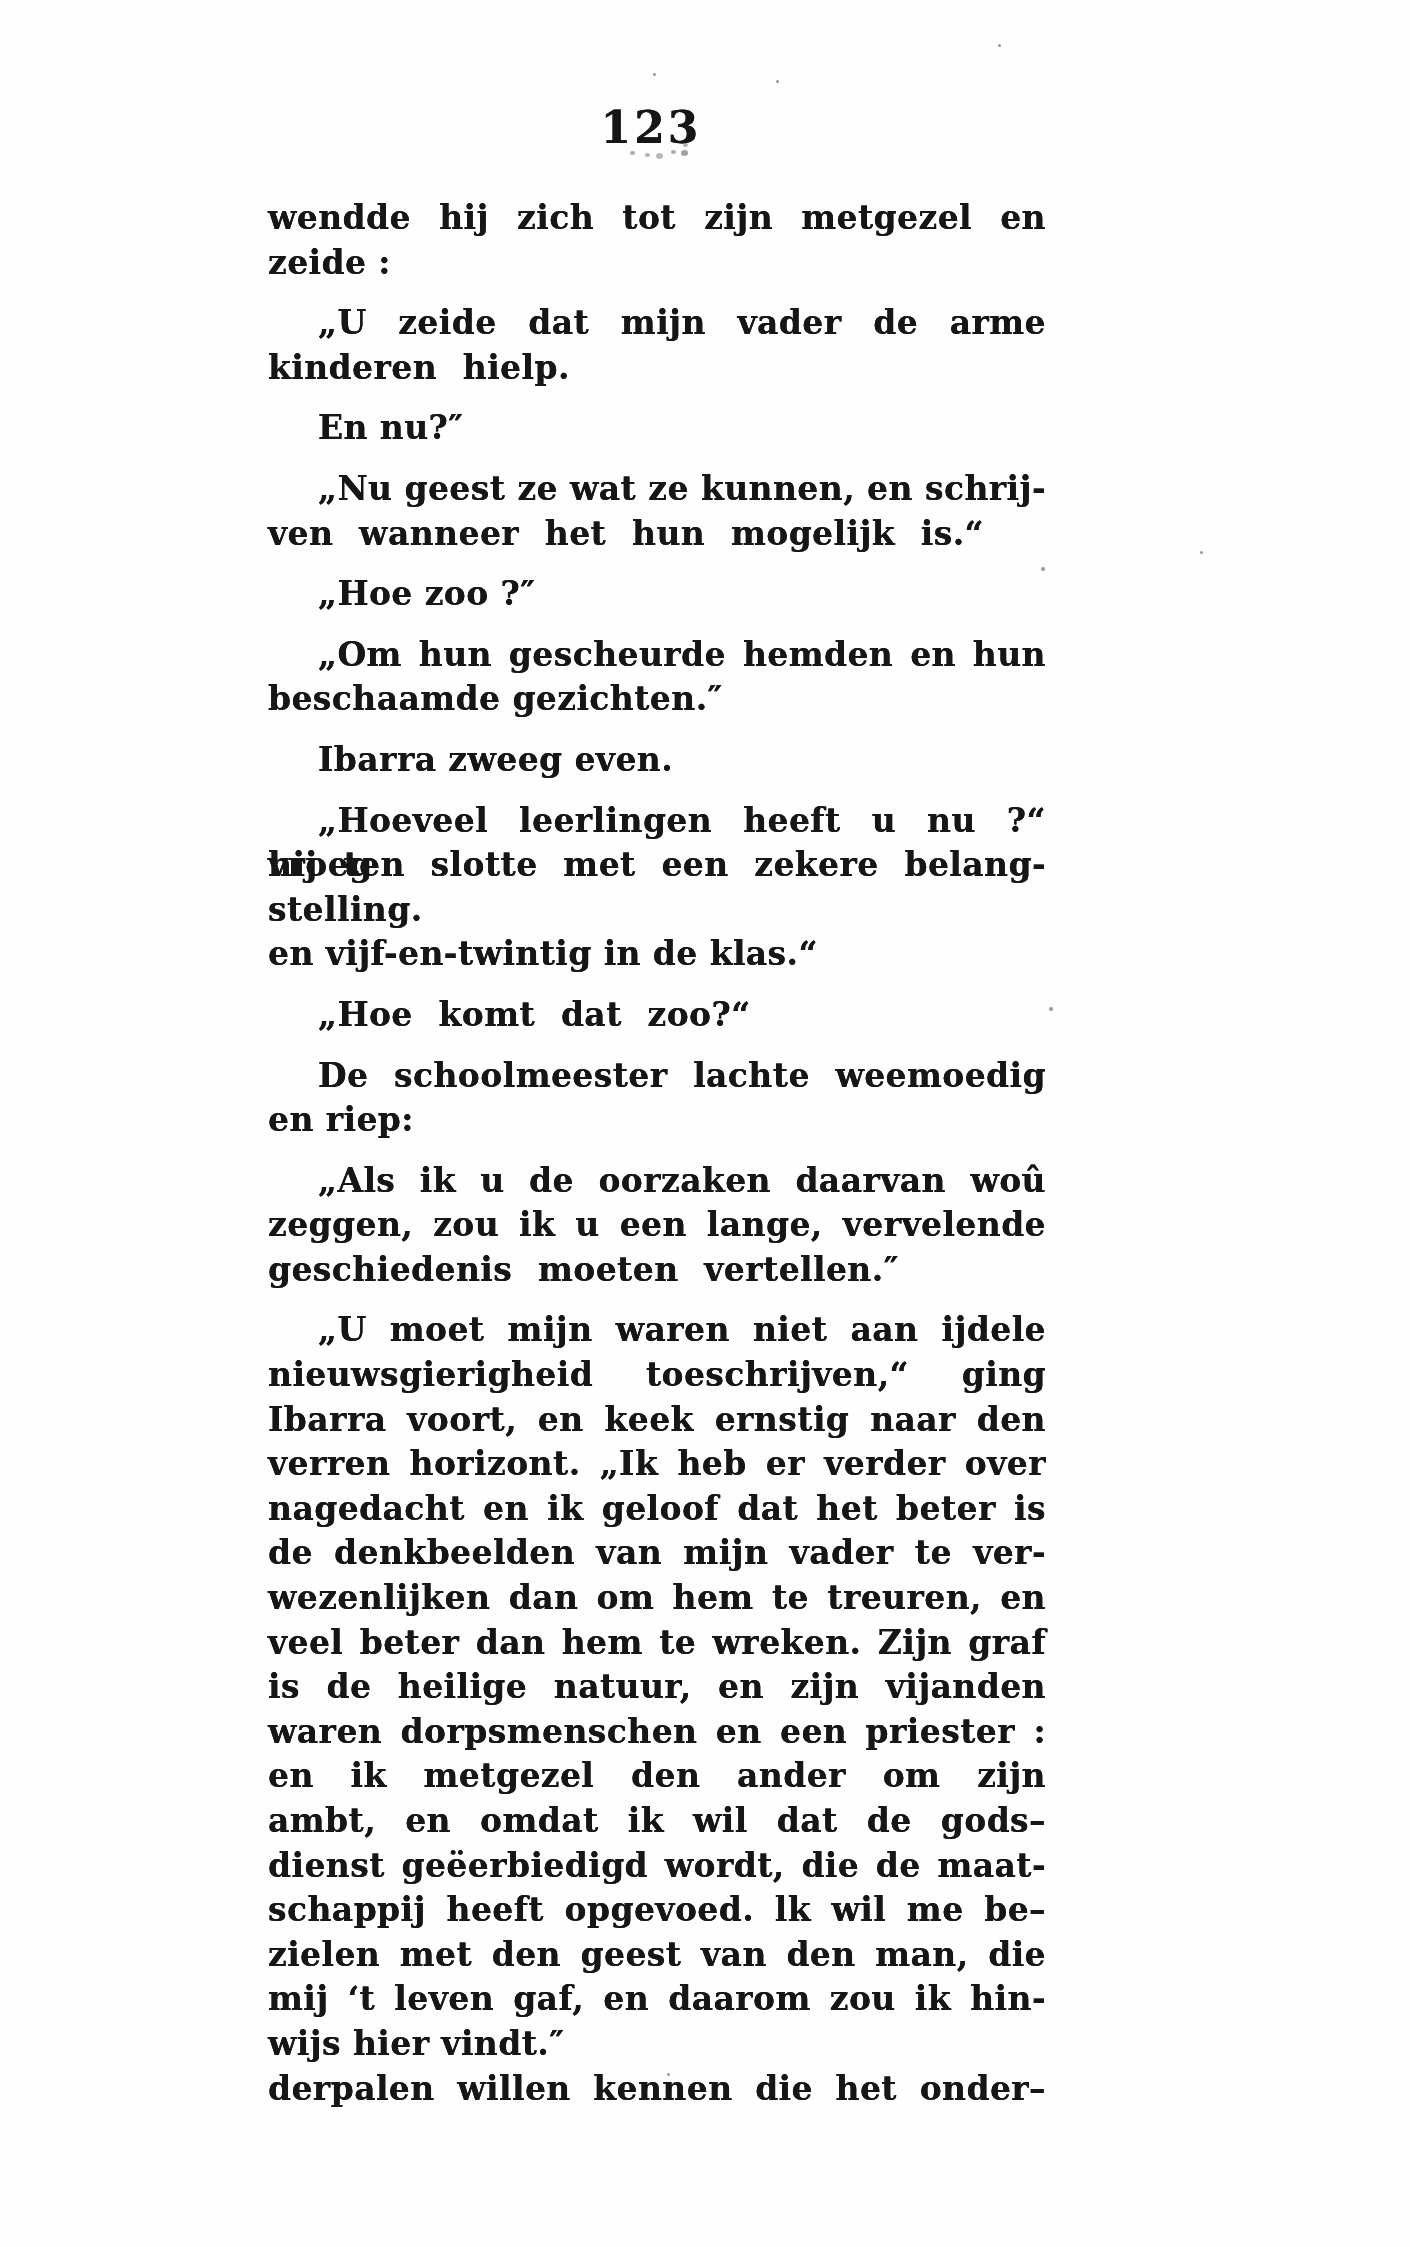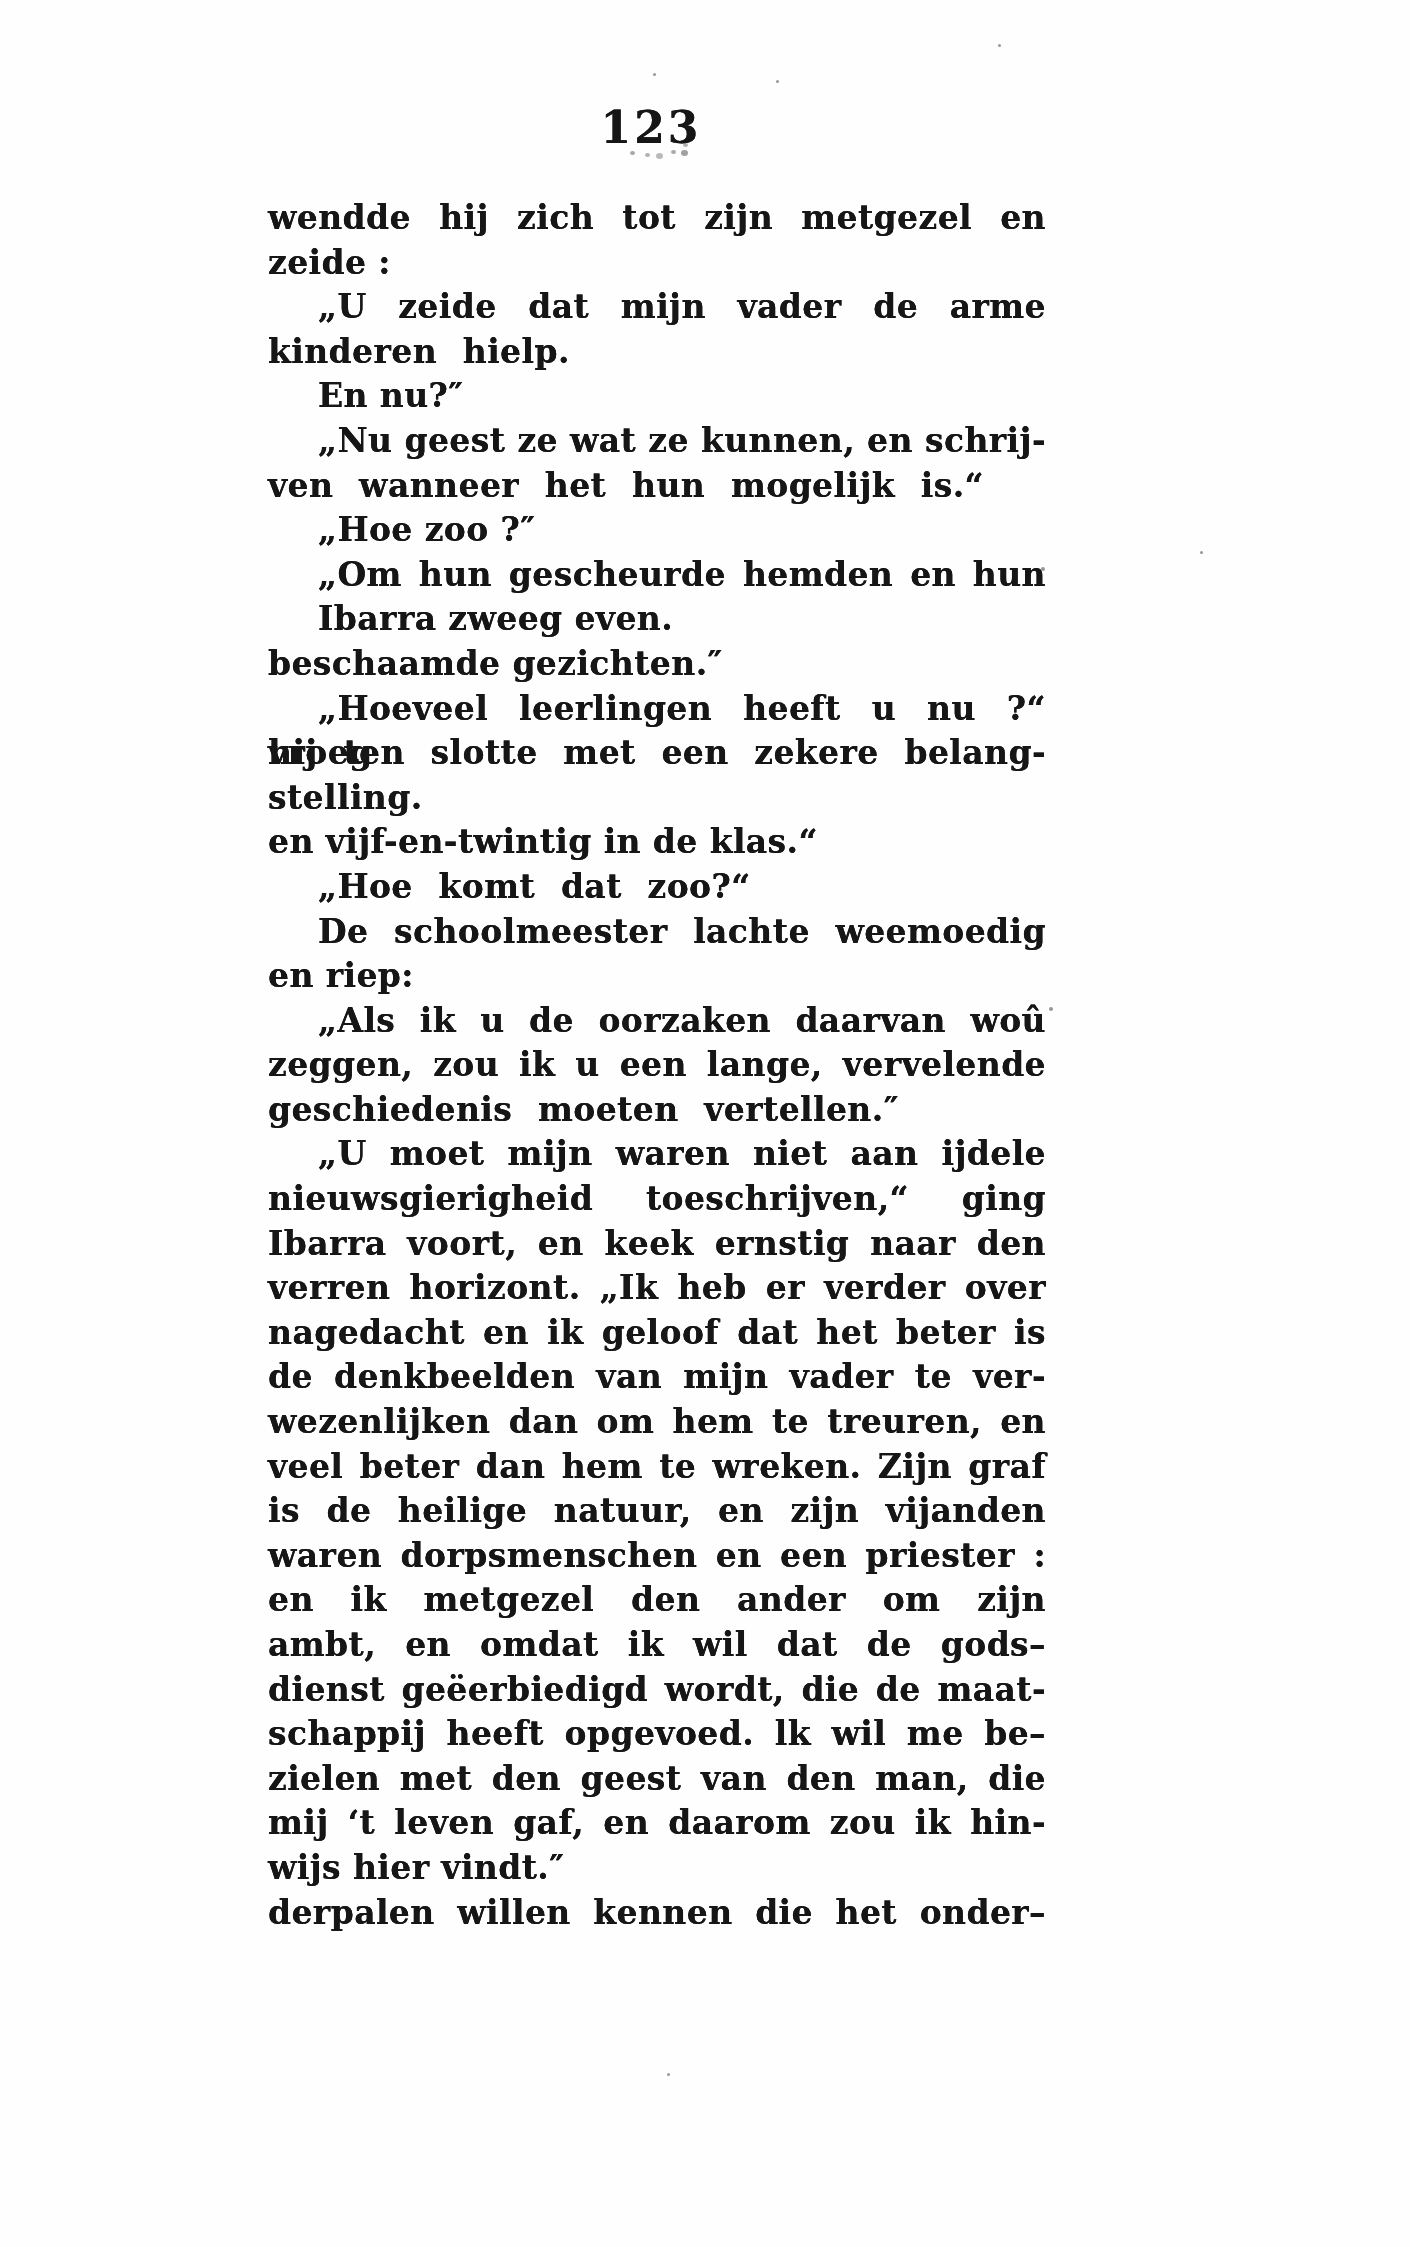--- a/index.html
+++ b/index.html
@@ -77,7 +77,7 @@
     text-align: justify;
     text-align-last: justify;
   }
-  .line.indent { text-indent: 50px; }
+  .line.indent { text-indent: 50px; margin-top: 16px; }
   .line.wide  { word-spacing: 0.42em; }
   
   .speck {

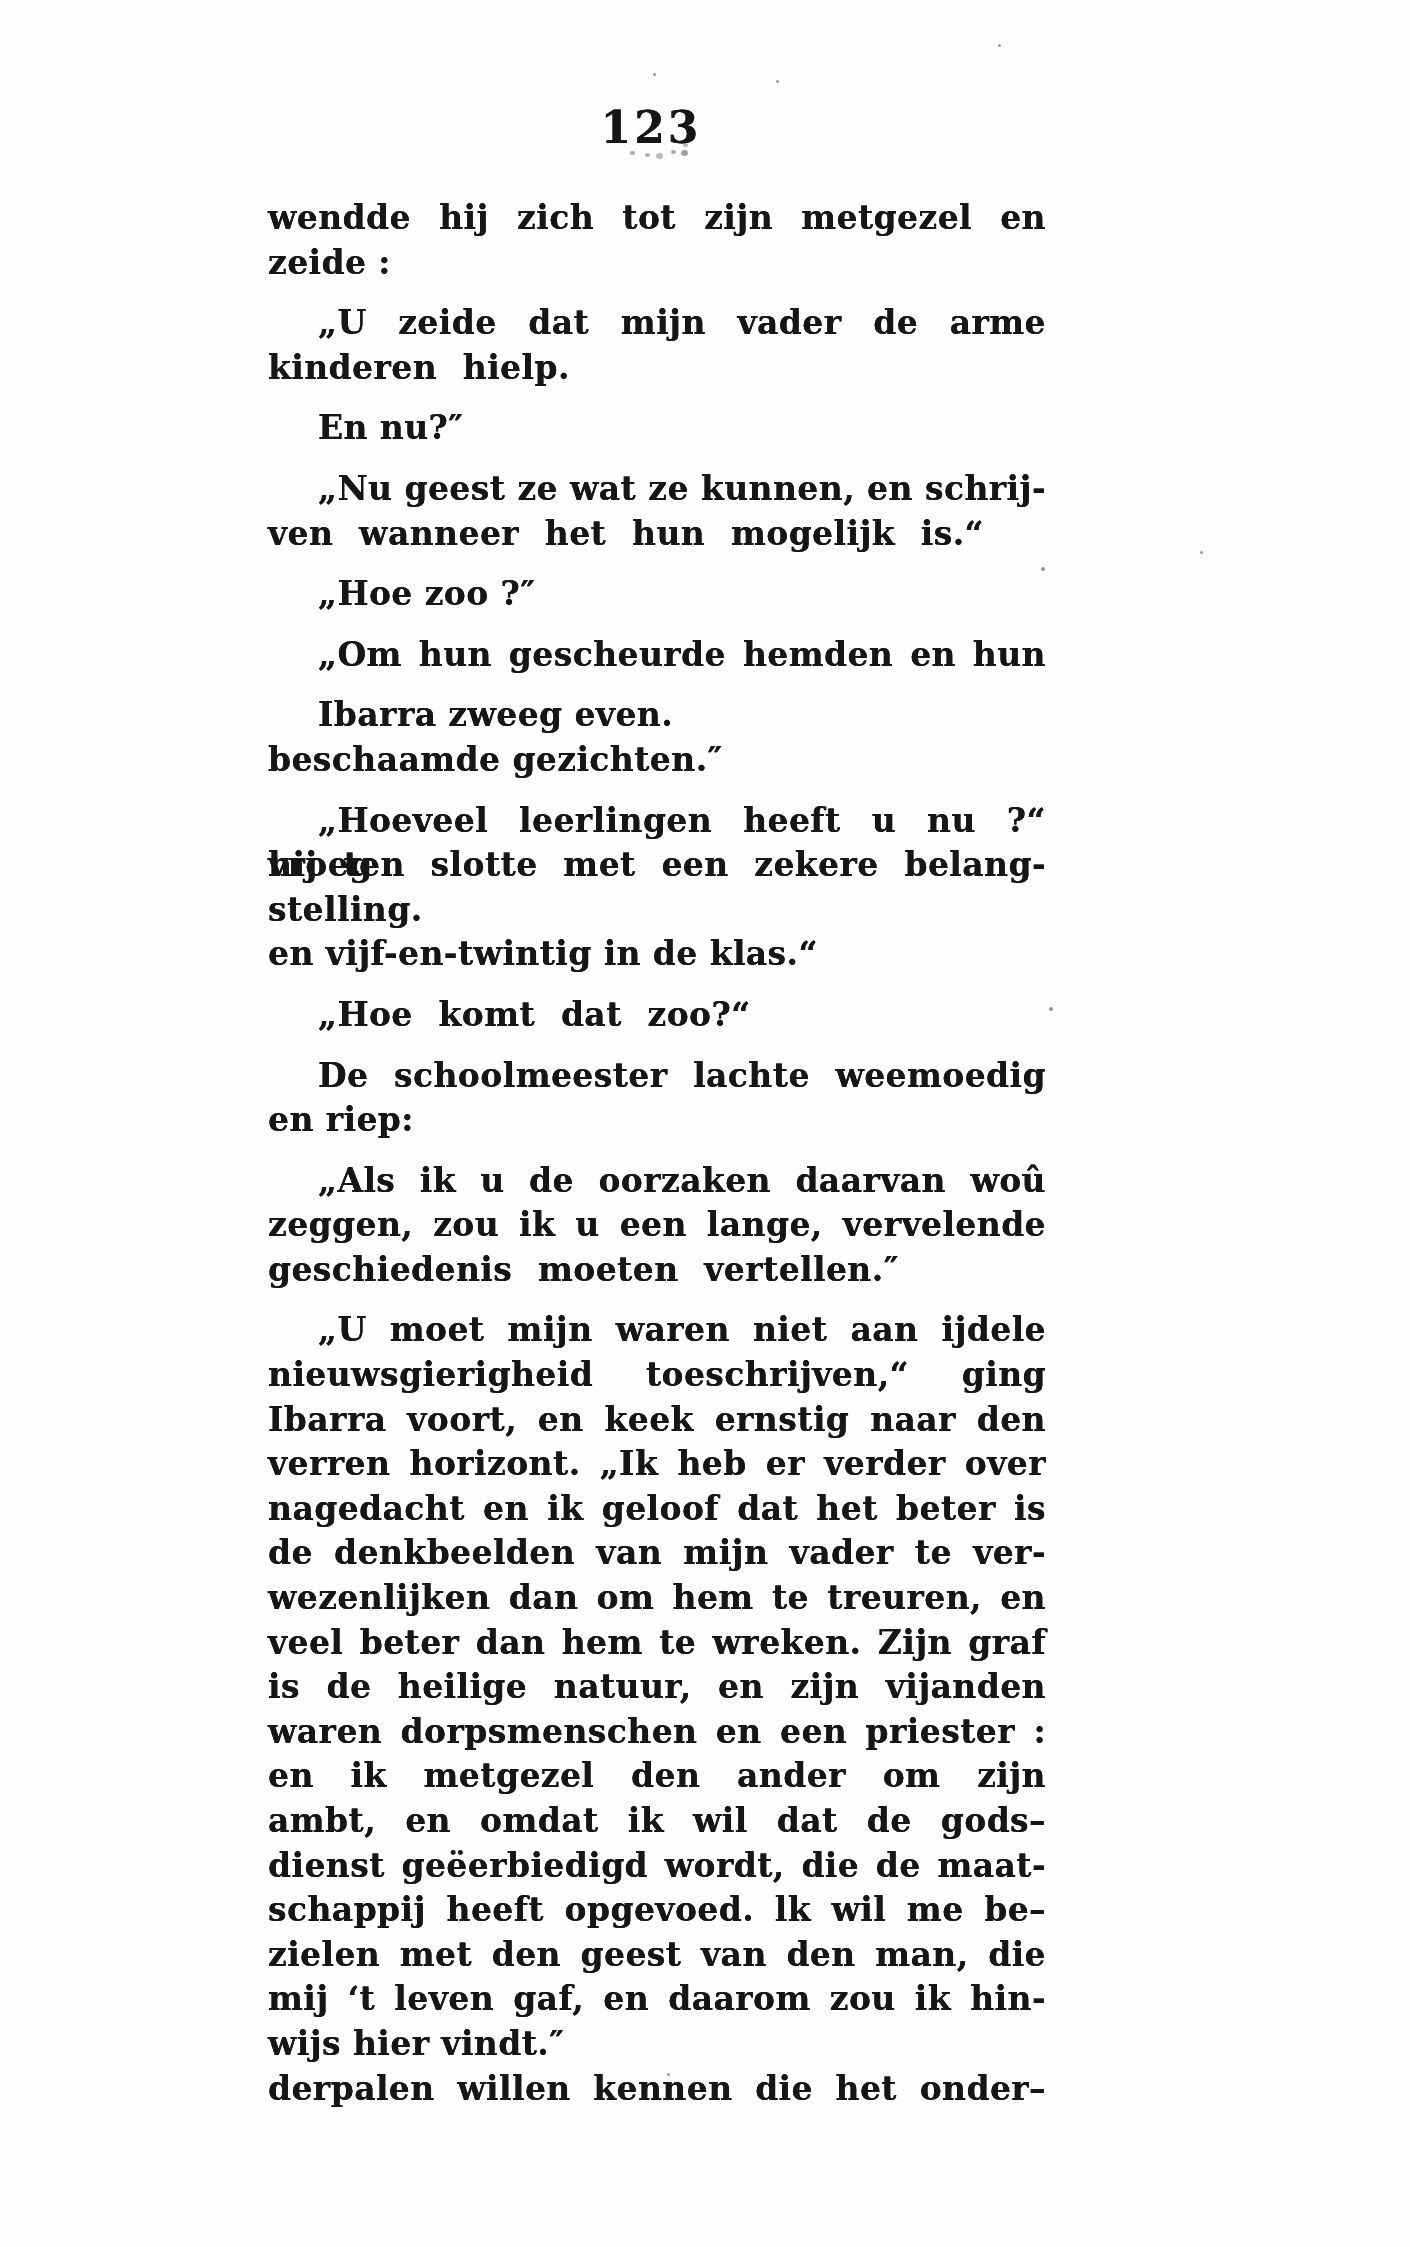--- a/index.html
+++ b/index.html
@@ -106,8 +106,8 @@
       <div class="line wide">ven wanneer het hun mogelijk is.“</div>
       <div class="line indent">„Hoe zoo ?″</div>
       <div class="line indent just">„Om hun gescheurde hemden en hun</div>
+      <div class="line">beschaamde gezichten.″</div>
       <div class="line indent">Ibarra zweeg even.</div>
-      <div class="line">beschaamde gezichten.″</div>
       <div class="line indent just">„Hoeveel leerlingen heeft u nu ?“ vroeg</div>
       <div class="line just">hij ten slotte met een zekere belang-</div>
       <div class="line">stelling.</div>

